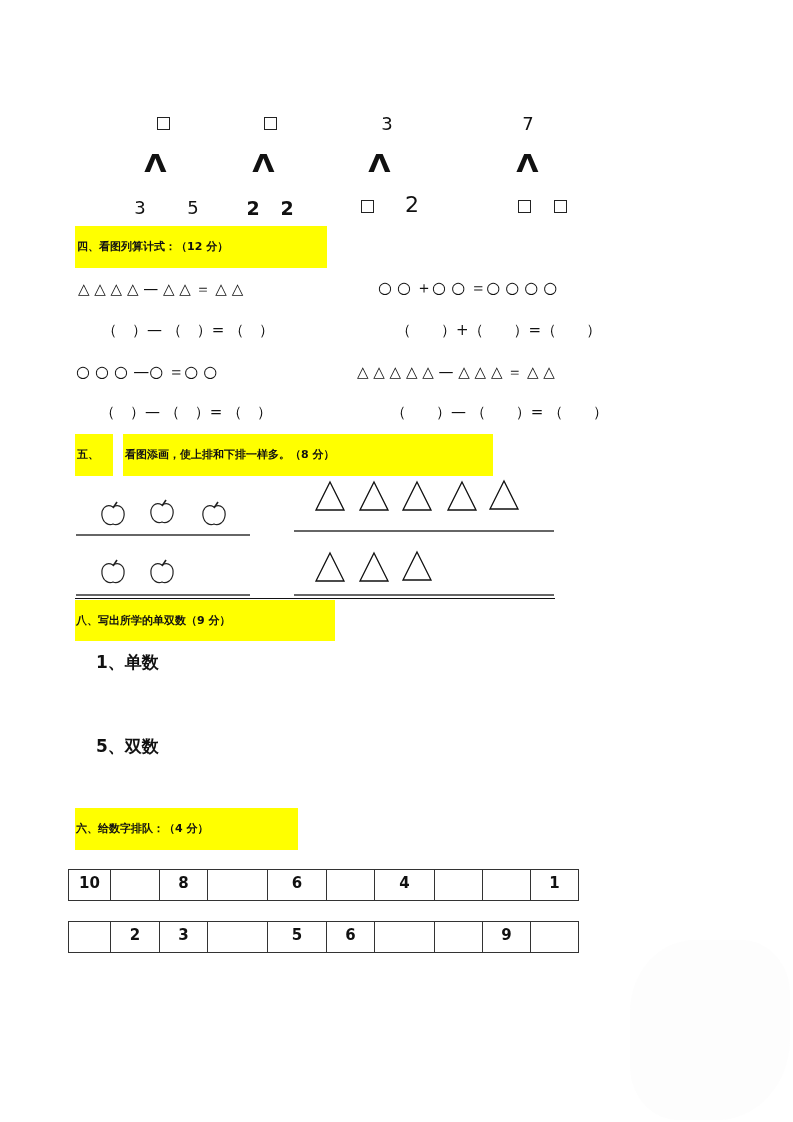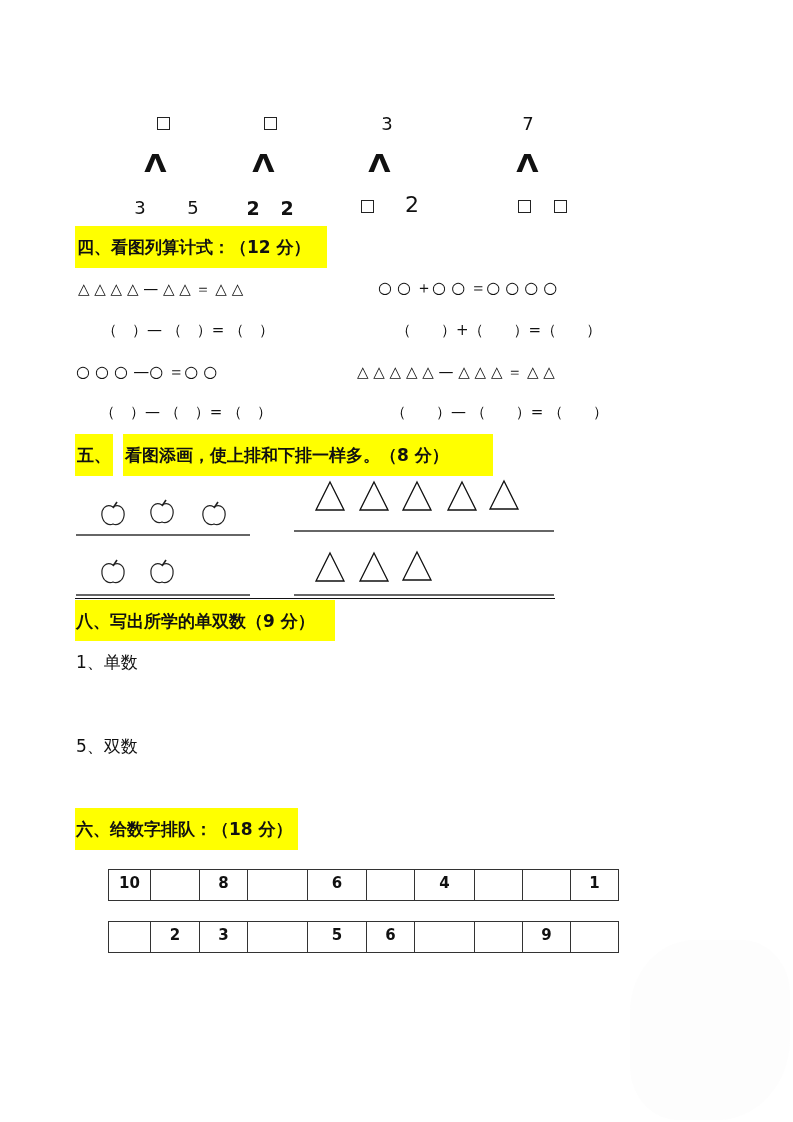--- a/index.html
+++ b/index.html
@@ -7,7 +7,7 @@
          font-family: "DejaVu Sans", "Liberation Sans", sans-serif; color: #111; }
   .abs { position: absolute; }
   .hl { position: absolute; background: #ffff00; }
-  .sect-title { position: absolute; font-weight: bold; font-size: 17px; white-space: nowrap; line-height: 20px; }
+  .sect-title { position: absolute; font-weight: bold; font-size: 11px; white-space: nowrap; line-height: 20px; }
   .sym { position: absolute; font-size: 18px; text-align: center; line-height: 20px; }
   .arrow { position: absolute; font-size: 24px; font-weight: bold; line-height: 24px; transform: scaleX(1.2); }
   .box { position: absolute; width: 13px; height: 13px; border: 1.3px solid #222; box-sizing: border-box; }

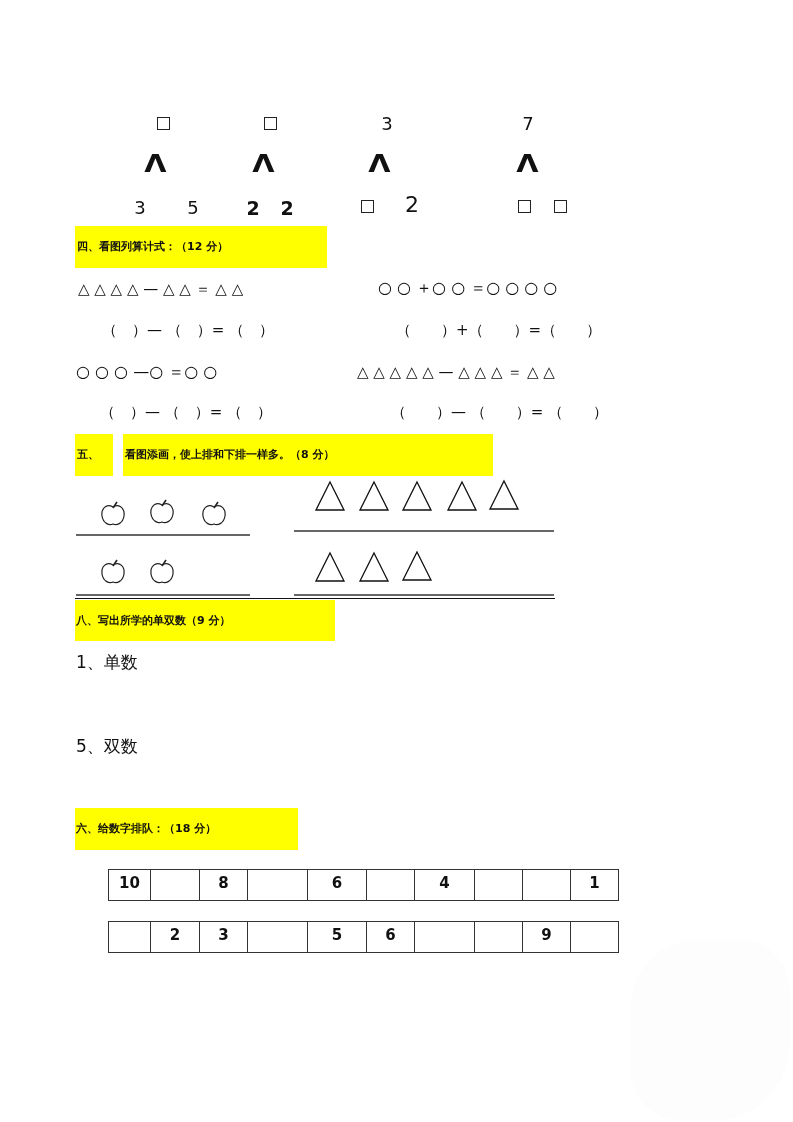--- a/index.html
+++ b/index.html
@@ -15,7 +15,7 @@
   .paren { position: absolute; white-space: nowrap; font-size: 15px; line-height: 20px; }
   .rule { position: absolute; height: 0; border-top: 2px solid #666; }
   .rule-dark { position: absolute; height: 0; border-top: 1.5px solid #111; }
-  .label { position: absolute; font-weight: normal; font-size: 17px; line-height: 20px; }
+  .label { position: absolute; font-weight: bold; font-size: 17px; line-height: 20px; margin-left: 20px; }
   table.seq { position: absolute; border-collapse: collapse; margin-left: 40px; }
   table.seq td { border: 1.2px solid #333; height: 31px; padding: 0; text-align: center; vertical-align: top;
                  font-weight: bold; font-size: 15px; line-height: 26px; box-sizing: border-box; }

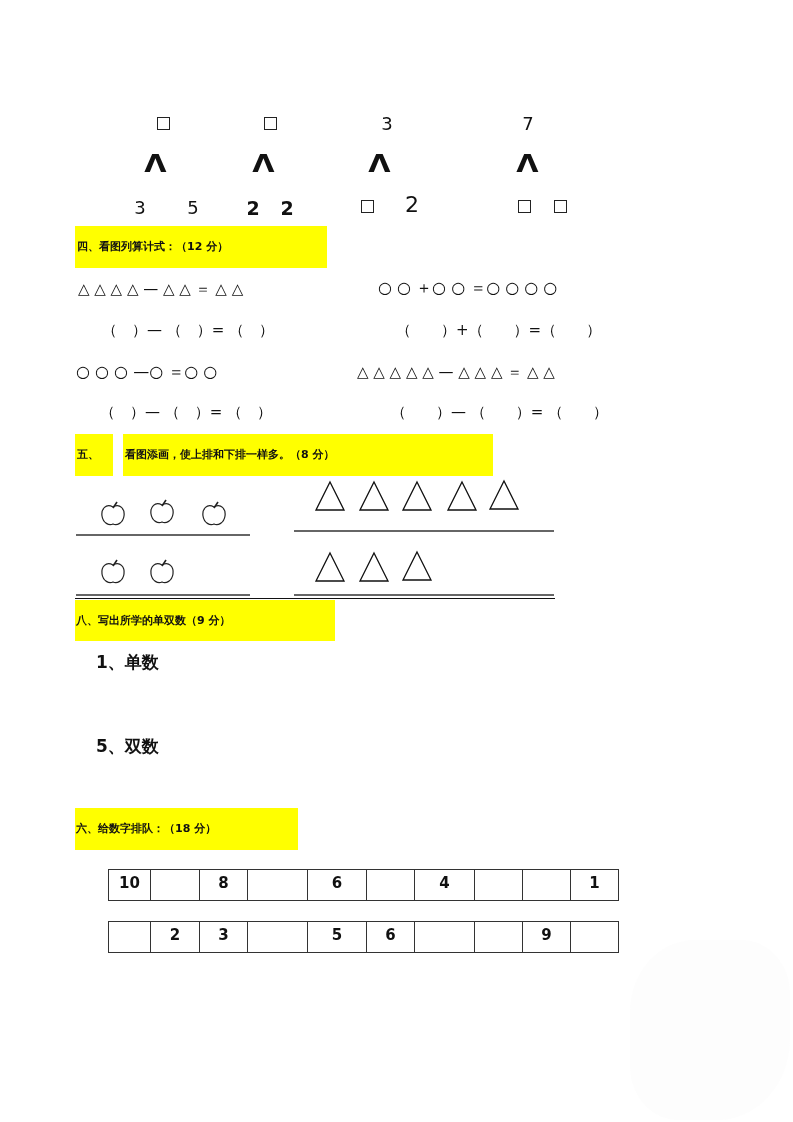--- a/index.html
+++ b/index.html
@@ -135,7 +135,7 @@
 
 <div>
   <div class="hl" style="left:75px; top:808px; width:223px; height:42px;"></div>
-  <div class="sect-title" style="left:76px; top:819px;">六、给数字排队：（18 分）</div>
+  <div class="sect-title" style="left:76px; top:819px;">六、给数字排队：（4 分）</div>
 
   <table class="seq" style="left:68px; top:869px;">
     <tbody>

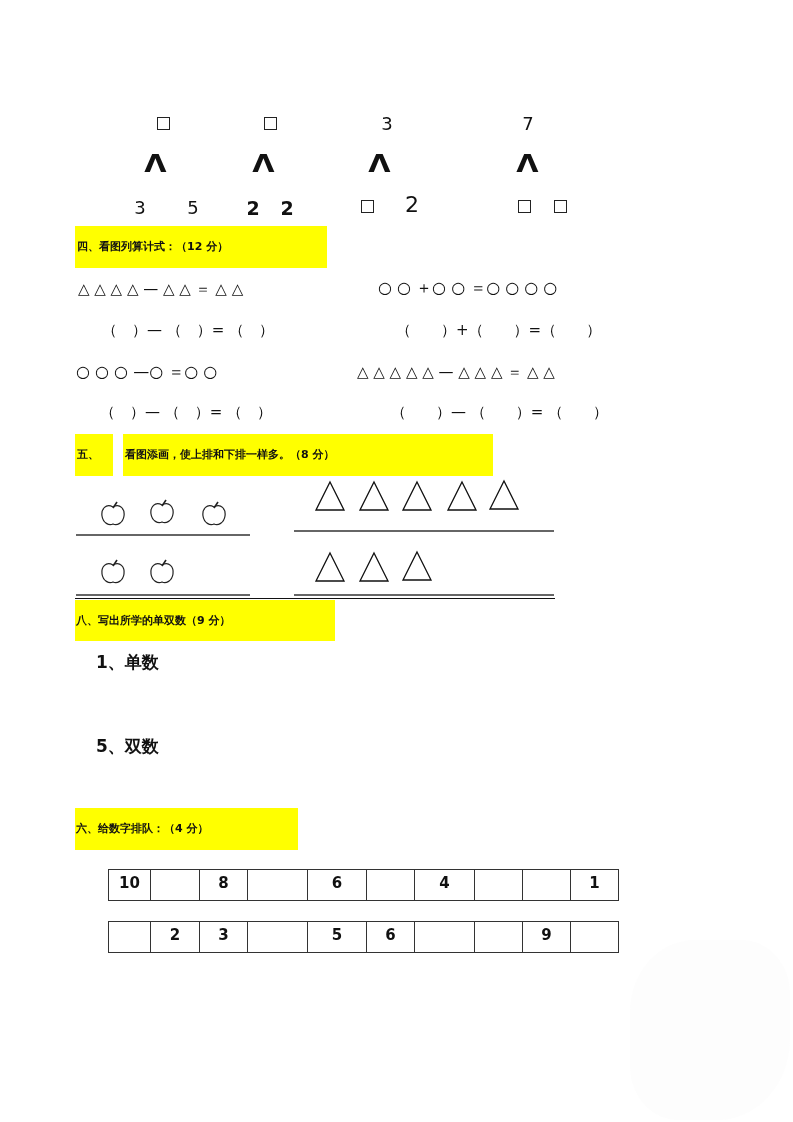--- a/index.html
+++ b/index.html
@@ -16,7 +16,7 @@
   .rule { position: absolute; height: 0; border-top: 2px solid #666; }
   .rule-dark { position: absolute; height: 0; border-top: 1.5px solid #111; }
   .label { position: absolute; font-weight: bold; font-size: 17px; line-height: 20px; margin-left: 20px; }
-  table.seq { position: absolute; border-collapse: collapse; margin-left: 40px; }
+  table.seq { position: absolute; border-collapse: collapse; }
   table.seq td { border: 1.2px solid #333; height: 31px; padding: 0; text-align: center; vertical-align: top;
                  font-weight: bold; font-size: 15px; line-height: 26px; box-sizing: border-box; }
   .watermark { position: absolute; left: 630px; top: 940px; width: 160px; height: 180px;

